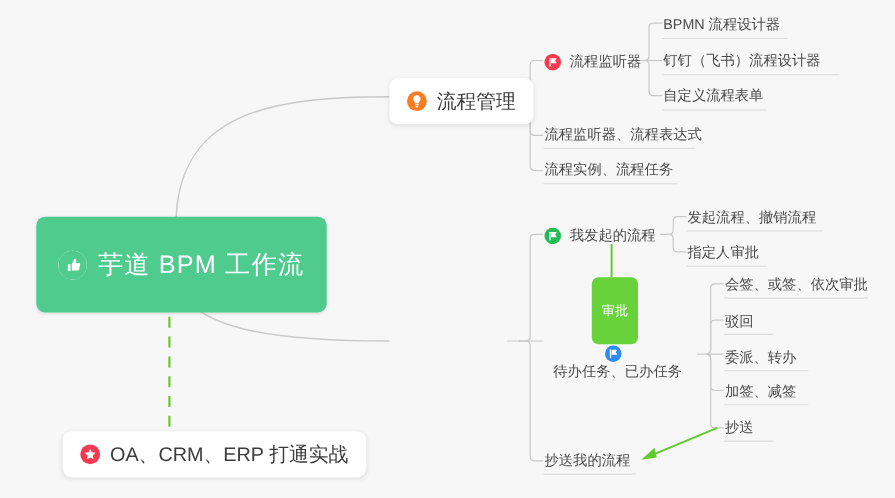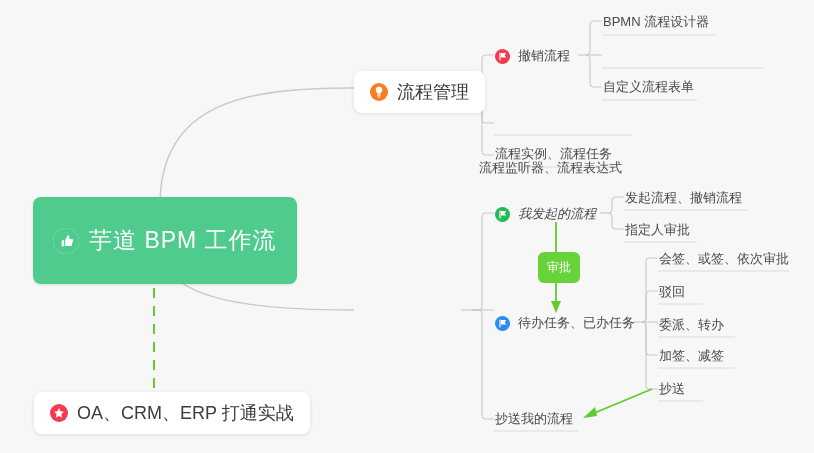--- a/index.html
+++ b/index.html
@@ -165,7 +165,7 @@
         <path d="M6 4h4.6a.4.4 0 0 1 .3.7L9.6 6.3l1.3 1.6a.4.4 0 0 1-.3.7H6V4z" fill="#fff"></path>
       </svg>
     </span>
-    <span class="label">撤销流程</span>
+    <span class="label">流程监听器</span>
   </div>
 
   <div class="node plain noicon" style="left:600px;top:9px;">

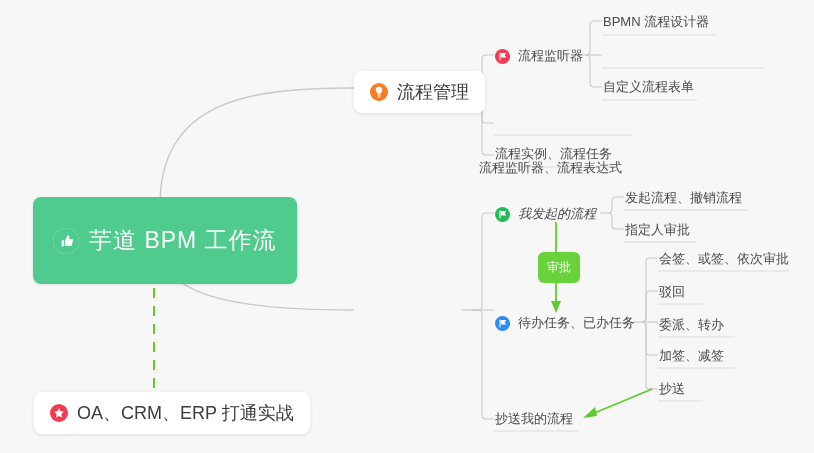--- a/index.html
+++ b/index.html
@@ -171,6 +171,9 @@
   <div class="node plain noicon" style="left:600px;top:9px;">
     <span class="label">BPMN 流程设计器</span>
   </div>
+  <div class="node plain noicon" style="left:600px;top:42px;">
+    <span class="label">钉钉（飞书）流程设计器</span>
+  </div>
   <div class="node plain noicon" style="left:600px;top:74px;">
     <span class="label">自定义流程表单</span>
   </div>

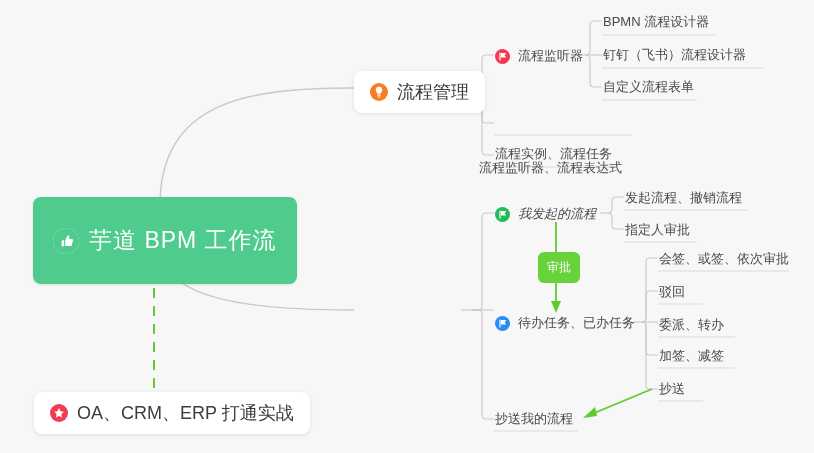--- a/index.html
+++ b/index.html
@@ -178,7 +178,7 @@
     <span class="label">自定义流程表单</span>
   </div>
 
-  <div class="node plain noicon" style="left:476px;top:109px;margin-top:46px;">
+  <div class="node plain noicon" style="left:492px;top:109px;">
     <span class="label">流程监听器、流程表达式</span>
   </div>
   <div class="node plain noicon" style="left:492px;top:141px;">

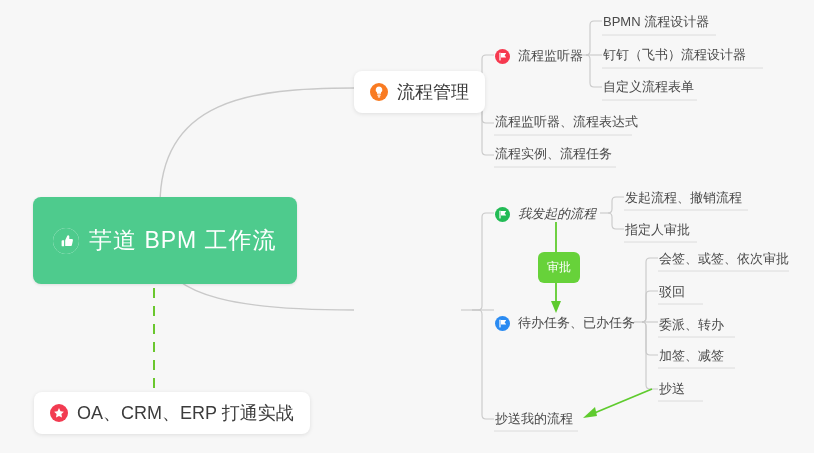--- a/index.html
+++ b/index.html
@@ -186,7 +186,7 @@
   </div>
 
 
-  <div class="node plain" style="left:492px;top:201px;font-style:italic;">
+  <div class="node plain" style="left:492px;top:201px;">
     <span class="ic ic-sm" style="background:#22bb55;">
       <svg width="15" height="15" viewBox="0 0 15 15">
         <rect x="4.4" y="3.6" width="1.2" height="8" rx="0.6" fill="#fff"></rect>

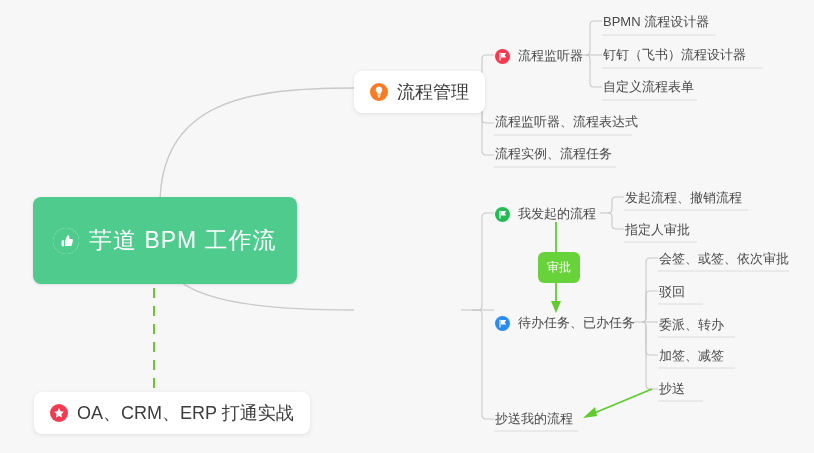--- a/index.html
+++ b/index.html
@@ -53,7 +53,7 @@
     color:#fff;
     font-size:12px;
     border-radius:6px;
-    padding:7px 9px;
+    padding:22px 9px;
     z-index:5;
   }
 

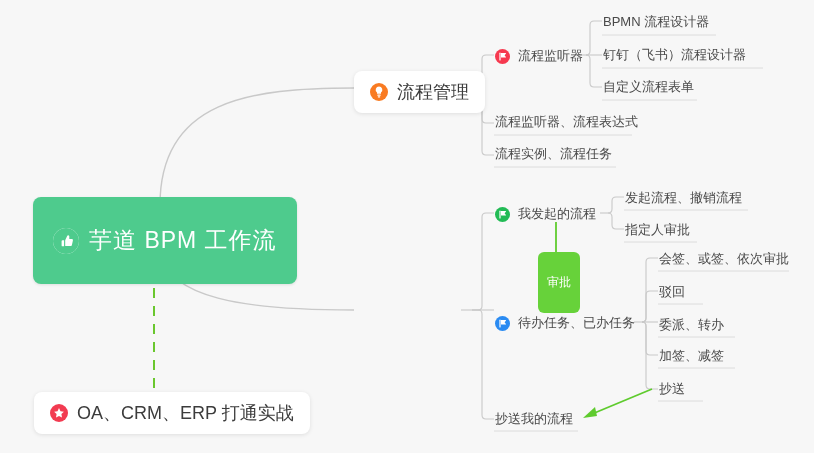--- a/index.html
+++ b/index.html
@@ -206,7 +206,7 @@
     <span class="label">审批</span>
   </div>
 
-  <div class="node plain" style="left:492px;top:310px;">
+  <div class="node plain" style="left:492px;top:310px;flex-direction:column;">
     <span class="ic ic-sm" style="background:#2a8bf2;">
       <svg width="15" height="15" viewBox="0 0 15 15">
         <rect x="4.4" y="3.6" width="1.2" height="8" rx="0.6" fill="#fff"></rect>

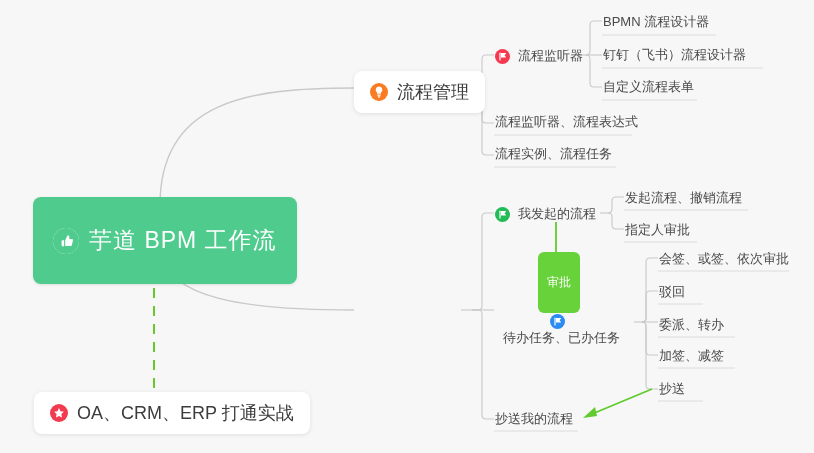--- a/index.html
+++ b/index.html
@@ -236,7 +236,7 @@
     <span class="label">抄送我的流程</span>
   </div>
 
-  <div class="node card" style="left:34px;top:392px;">
+  <div class="node card" style="left:57px;top:392px;">
     <span class="ic" style="background:#f23b51;">
       <svg width="18" height="18" viewBox="0 0 18 18">
         <path d="M9 4.1l1.5 3.1 3.4.5-2.5 2.4.6 3.4L9 11.9l-3 1.6.6-3.4L4.1 7.7l3.4-.5z" fill="#fff"></path>

